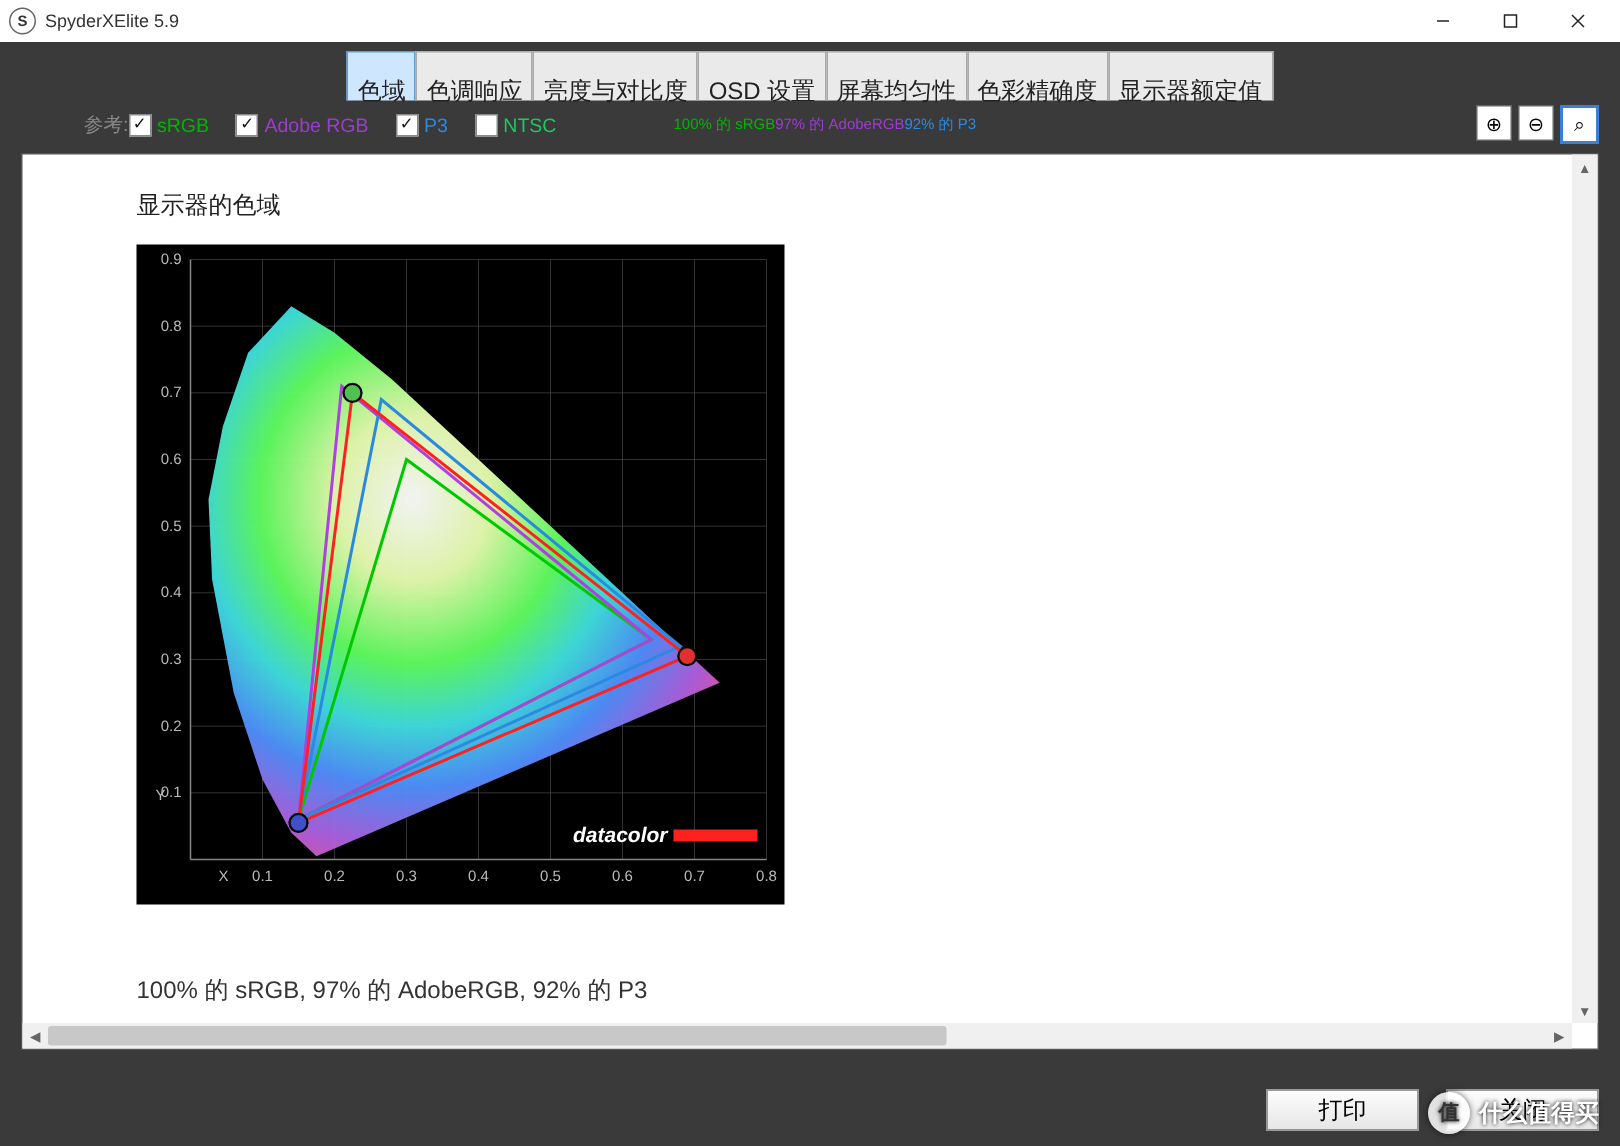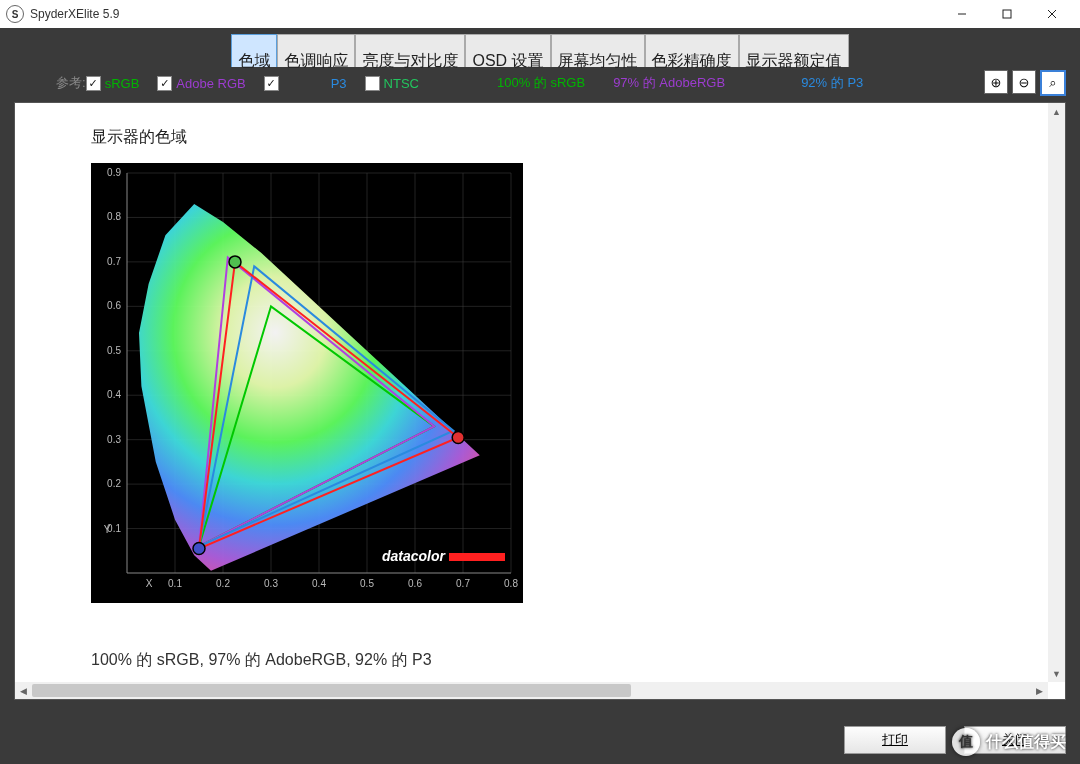--- a/index.html
+++ b/index.html
@@ -24,7 +24,7 @@
   .refbar .item { margin-right:18px; display:flex; align-items:flex-end; }
   .c-srgb  { color:#00b400; }
   .c-argb  { color:#9c3ccf; }
-  .c-p3    { color:#2a8adf;margin-left:48px; }
+  .c-p3    { color:#2a8adf; }
   .c-ntsc  { color:#22c55e; }
   .refbar .metrics { margin-left:60px; display:flex; gap:28px; font-size:13px; }
   .zoomtools { margin-left:auto; display:flex; gap:4px; }

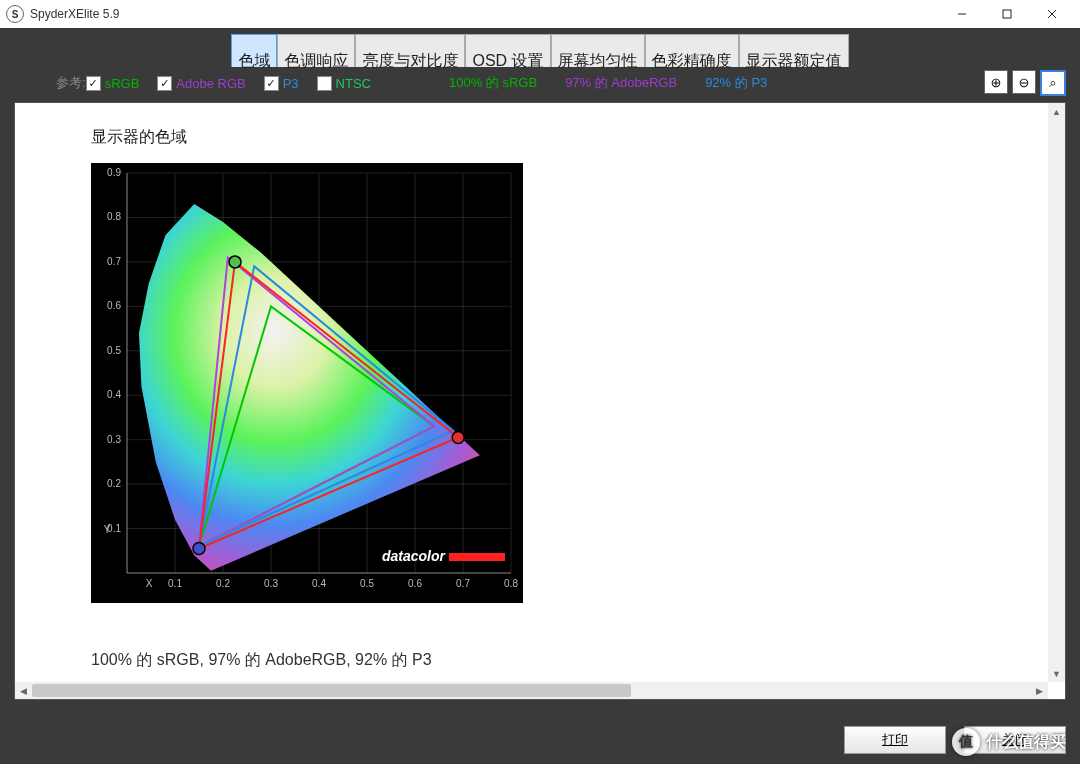--- a/index.html
+++ b/index.html
@@ -26,7 +26,7 @@
   .c-argb  { color:#9c3ccf; }
   .c-p3    { color:#2a8adf; }
   .c-ntsc  { color:#22c55e; }
-  .refbar .metrics { margin-left:60px; display:flex; gap:28px; font-size:13px; }
+  .refbar .metrics { margin-left:60px; display:flex; font-size:10px; }
   .zoomtools { margin-left:auto; display:flex; gap:4px; }
   .zoombtn { width:22px; height:22px; background:#fff; border:1px solid #666; display:flex; align-items:center; justify-content:center; color:#000; font-size:13px;}
   .zoombtn.active { border:2px solid #3a80d8; }

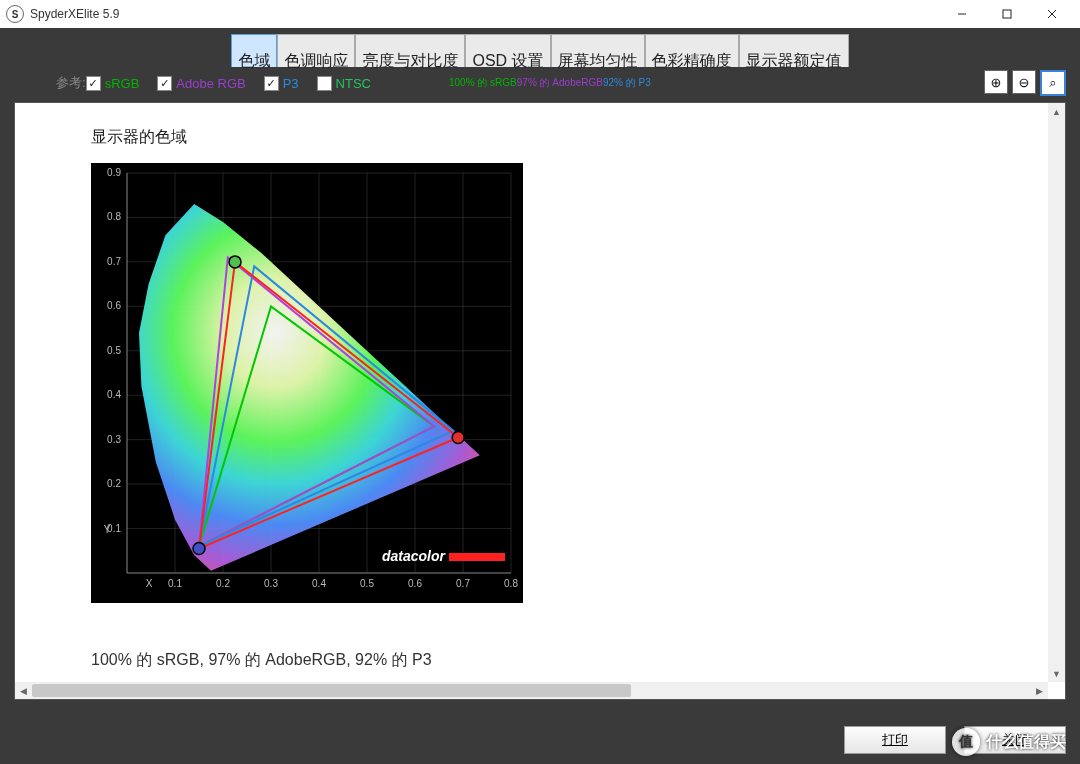--- a/index.html
+++ b/index.html
@@ -45,7 +45,7 @@
   .inner .caption { position:absolute; left:76px; top:547px; font-size:16px; color:#333; }
   
   .bottombtns { position:absolute; right:14px; bottom:10px; display:flex; gap:18px; }
-  .winbutton { width:100px; height:26px; background:linear-gradient(#fdfdfd,#e6e6e6); border:1px solid #9a9a9a; font-size:13px; display:flex; align-items:center; justify-content:center;text-decoration:underline; }
+  .winbutton { width:100px; height:26px; background:linear-gradient(#fdfdfd,#e6e6e6); border:1px solid #9a9a9a; font-size:16px; display:flex; align-items:center; justify-content:center; }
   
   .watermark { position:absolute; right:14px; bottom:8px; display:flex; align-items:center; gap:6px; font-size:16px; color:#fff; font-weight:bold; text-shadow:0 0 3px #000; pointer-events:none;}
   .watermark .badge { width:28px; height:28px; border-radius:50%; background:rgba(255,255,255,.85); color:#333; display:flex; align-items:center; justify-content:center; font-size:14px; font-weight:bold; box-shadow:0 0 4px rgba(0,0,0,.6);}

